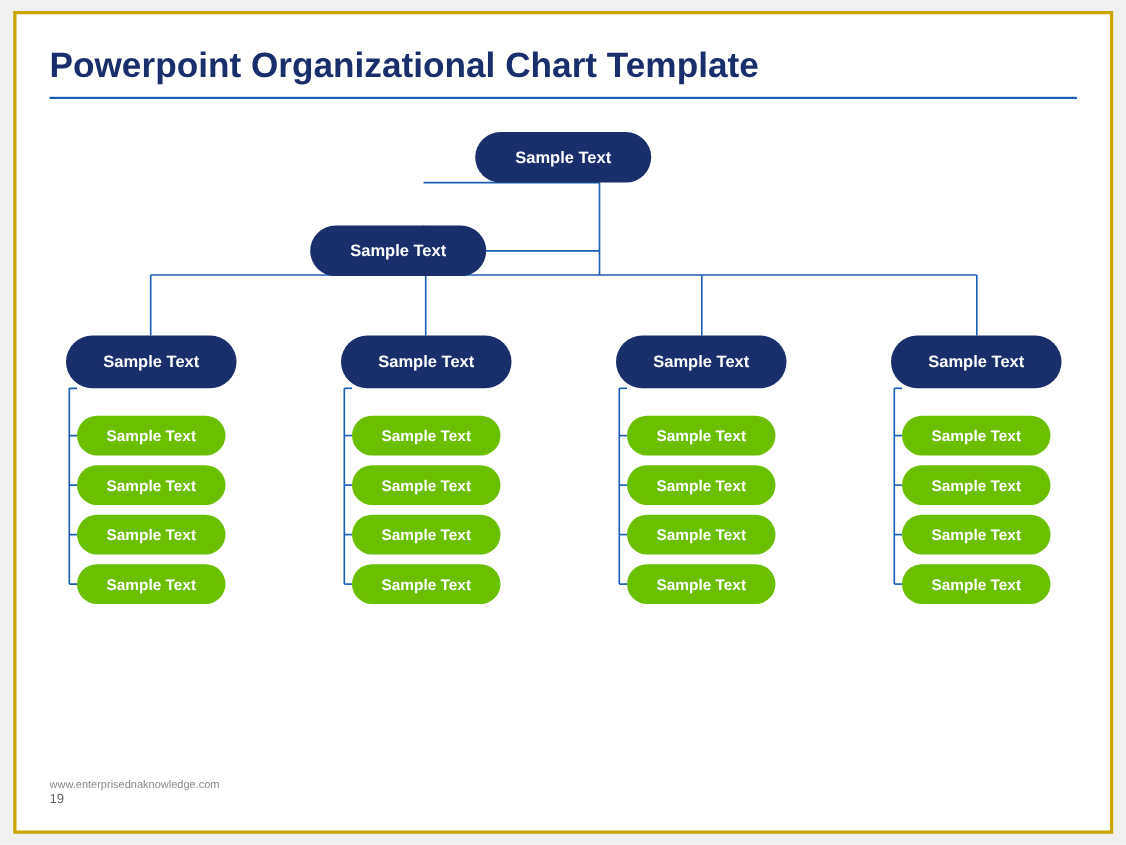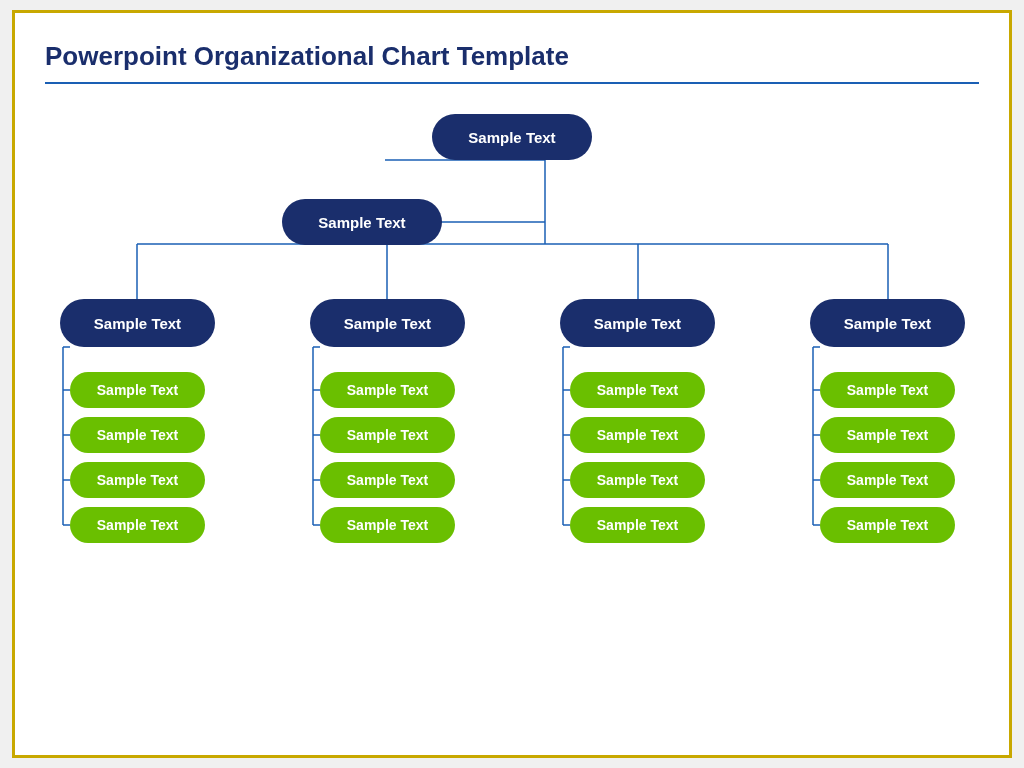--- a/index.html
+++ b/index.html
@@ -21,7 +21,7 @@
       overflow: hidden;
     }
     .slide-title {
-      font-size: 26px;
+      font-size: 32px;
       font-weight: bold;
       color: #1a2e6c;
       margin-bottom: 10px;

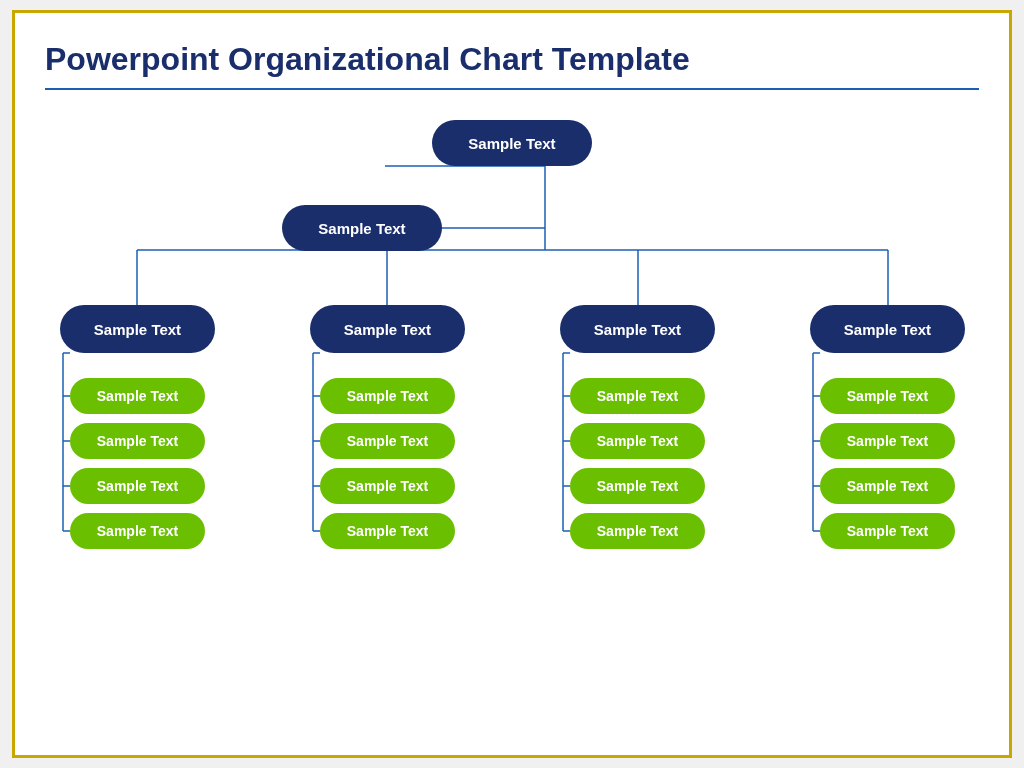--- a/index.html
+++ b/index.html
@@ -250,6 +250,10 @@
     </div>
   </div>
 
+  <div class="footer-text">
+    <div>www.enterprisednaknowledge.com</div>
+    <div class="page-num">19</div>
+  </div>
 </div>
 
 </body></html>

